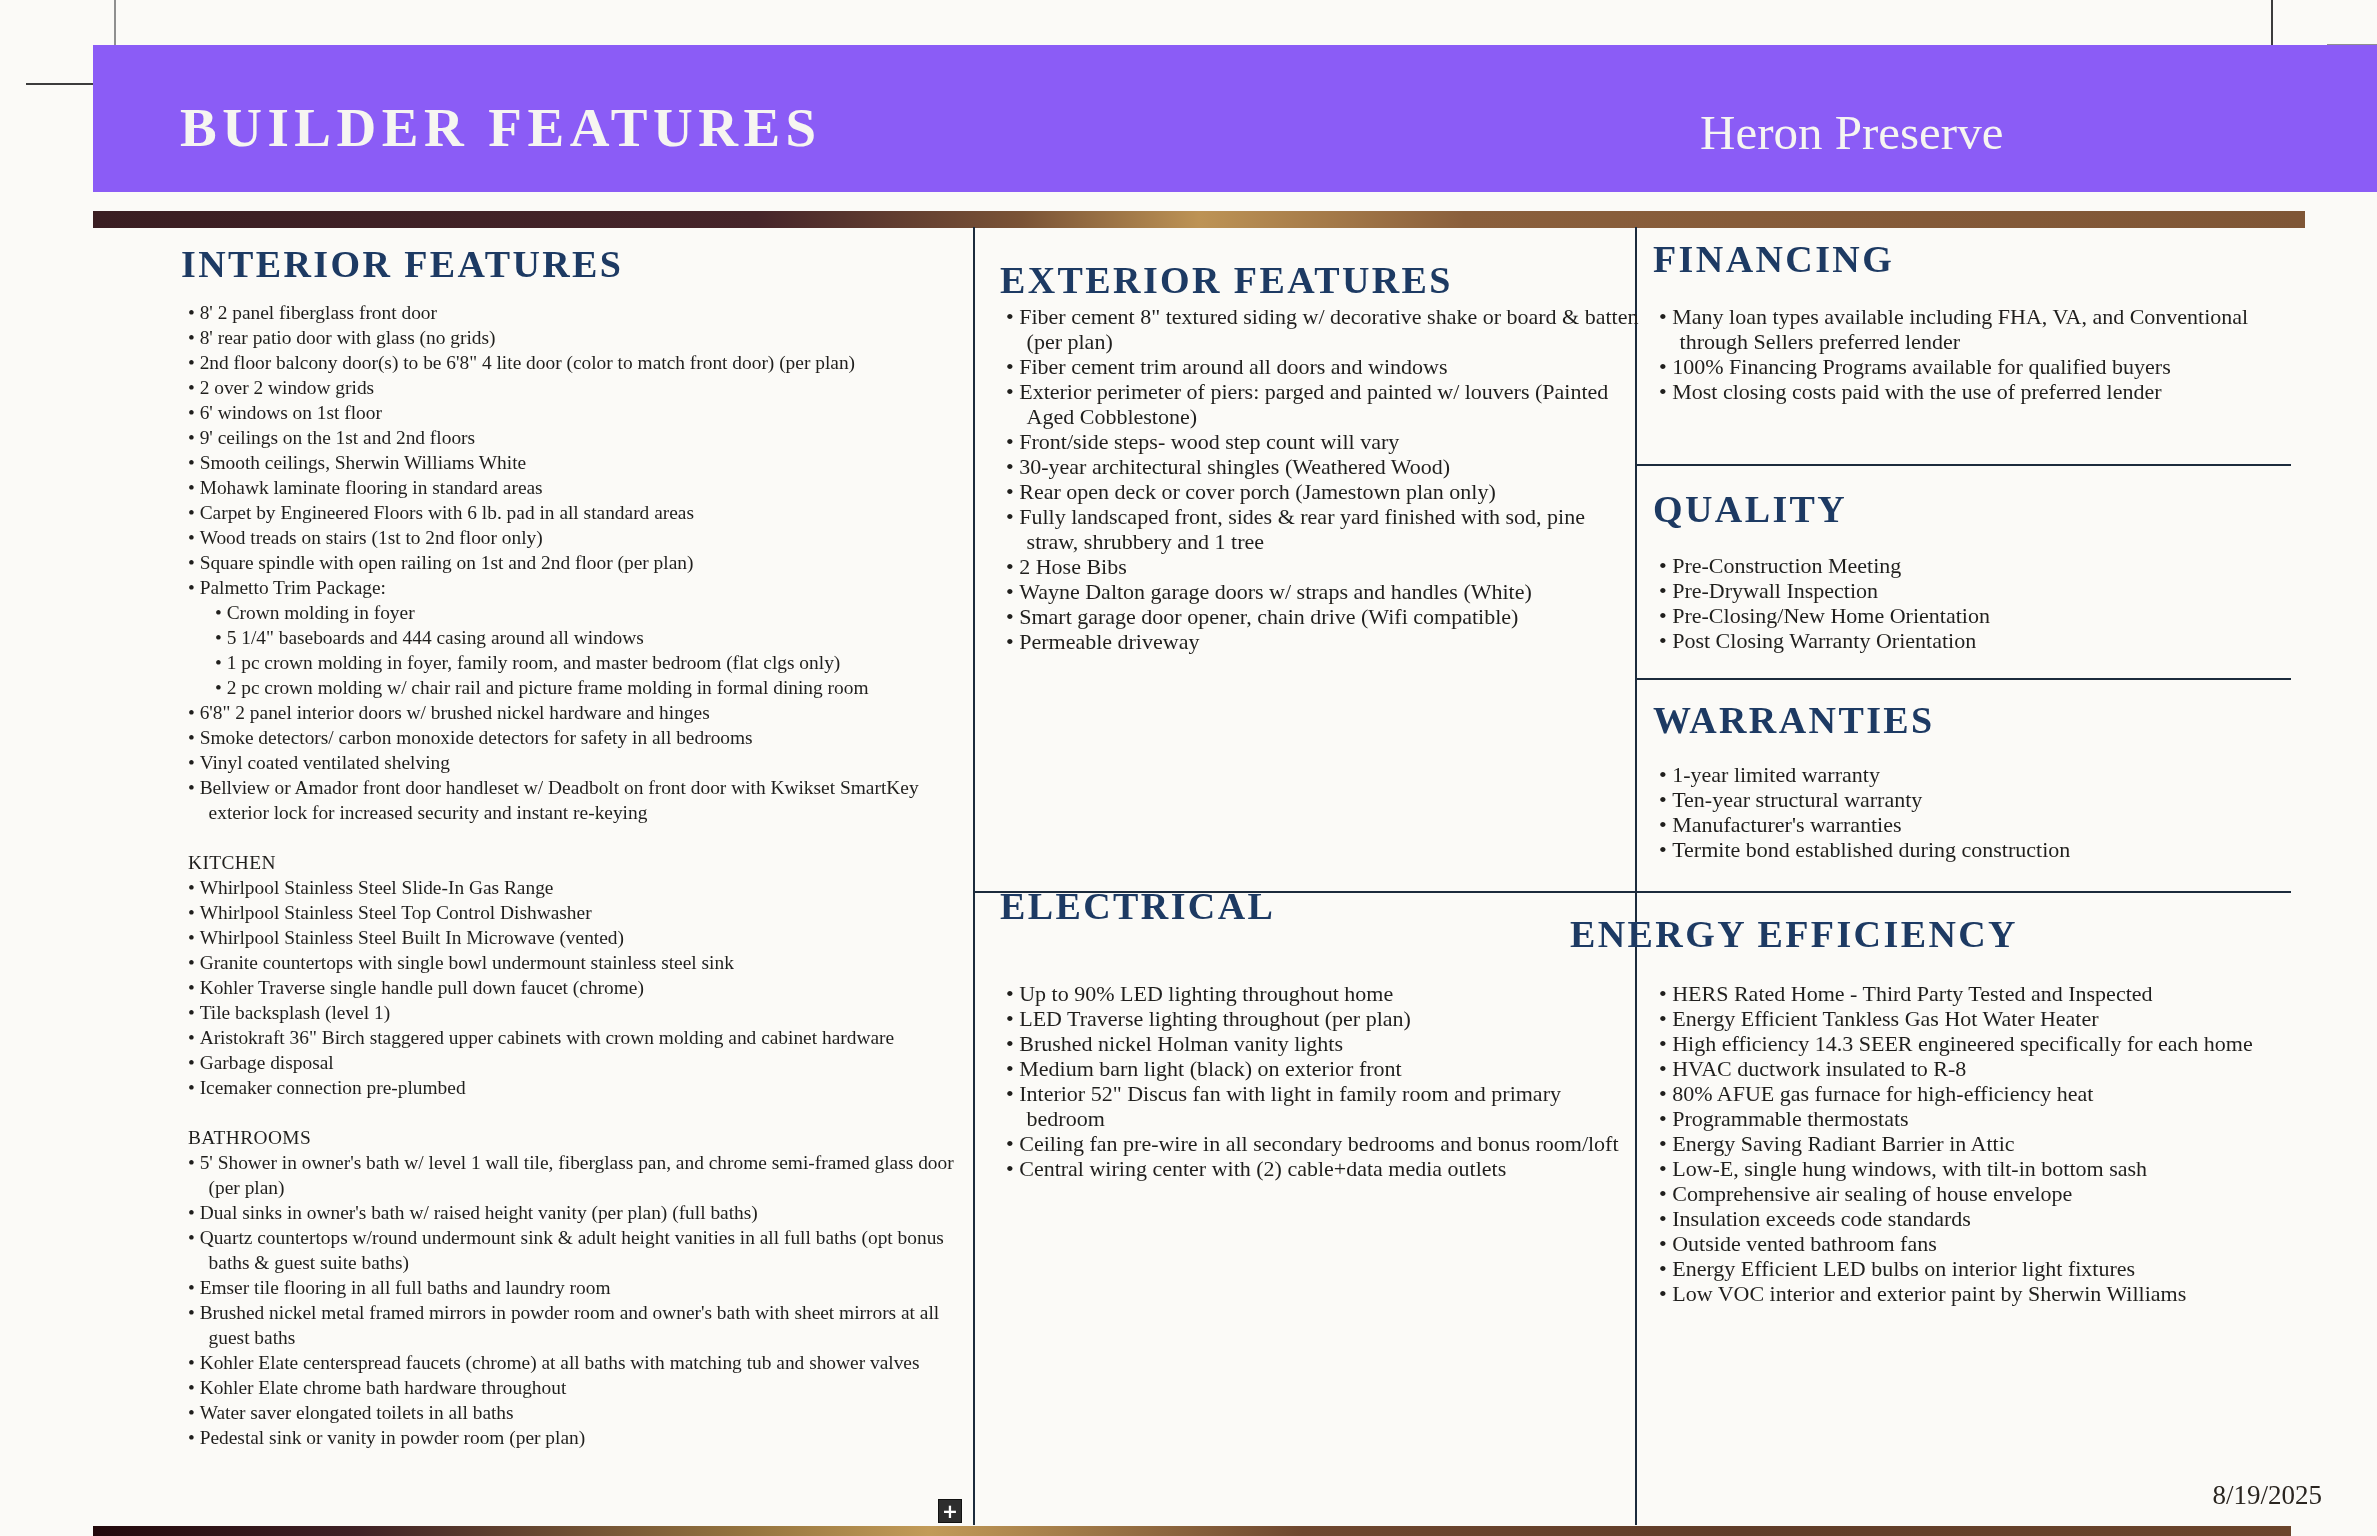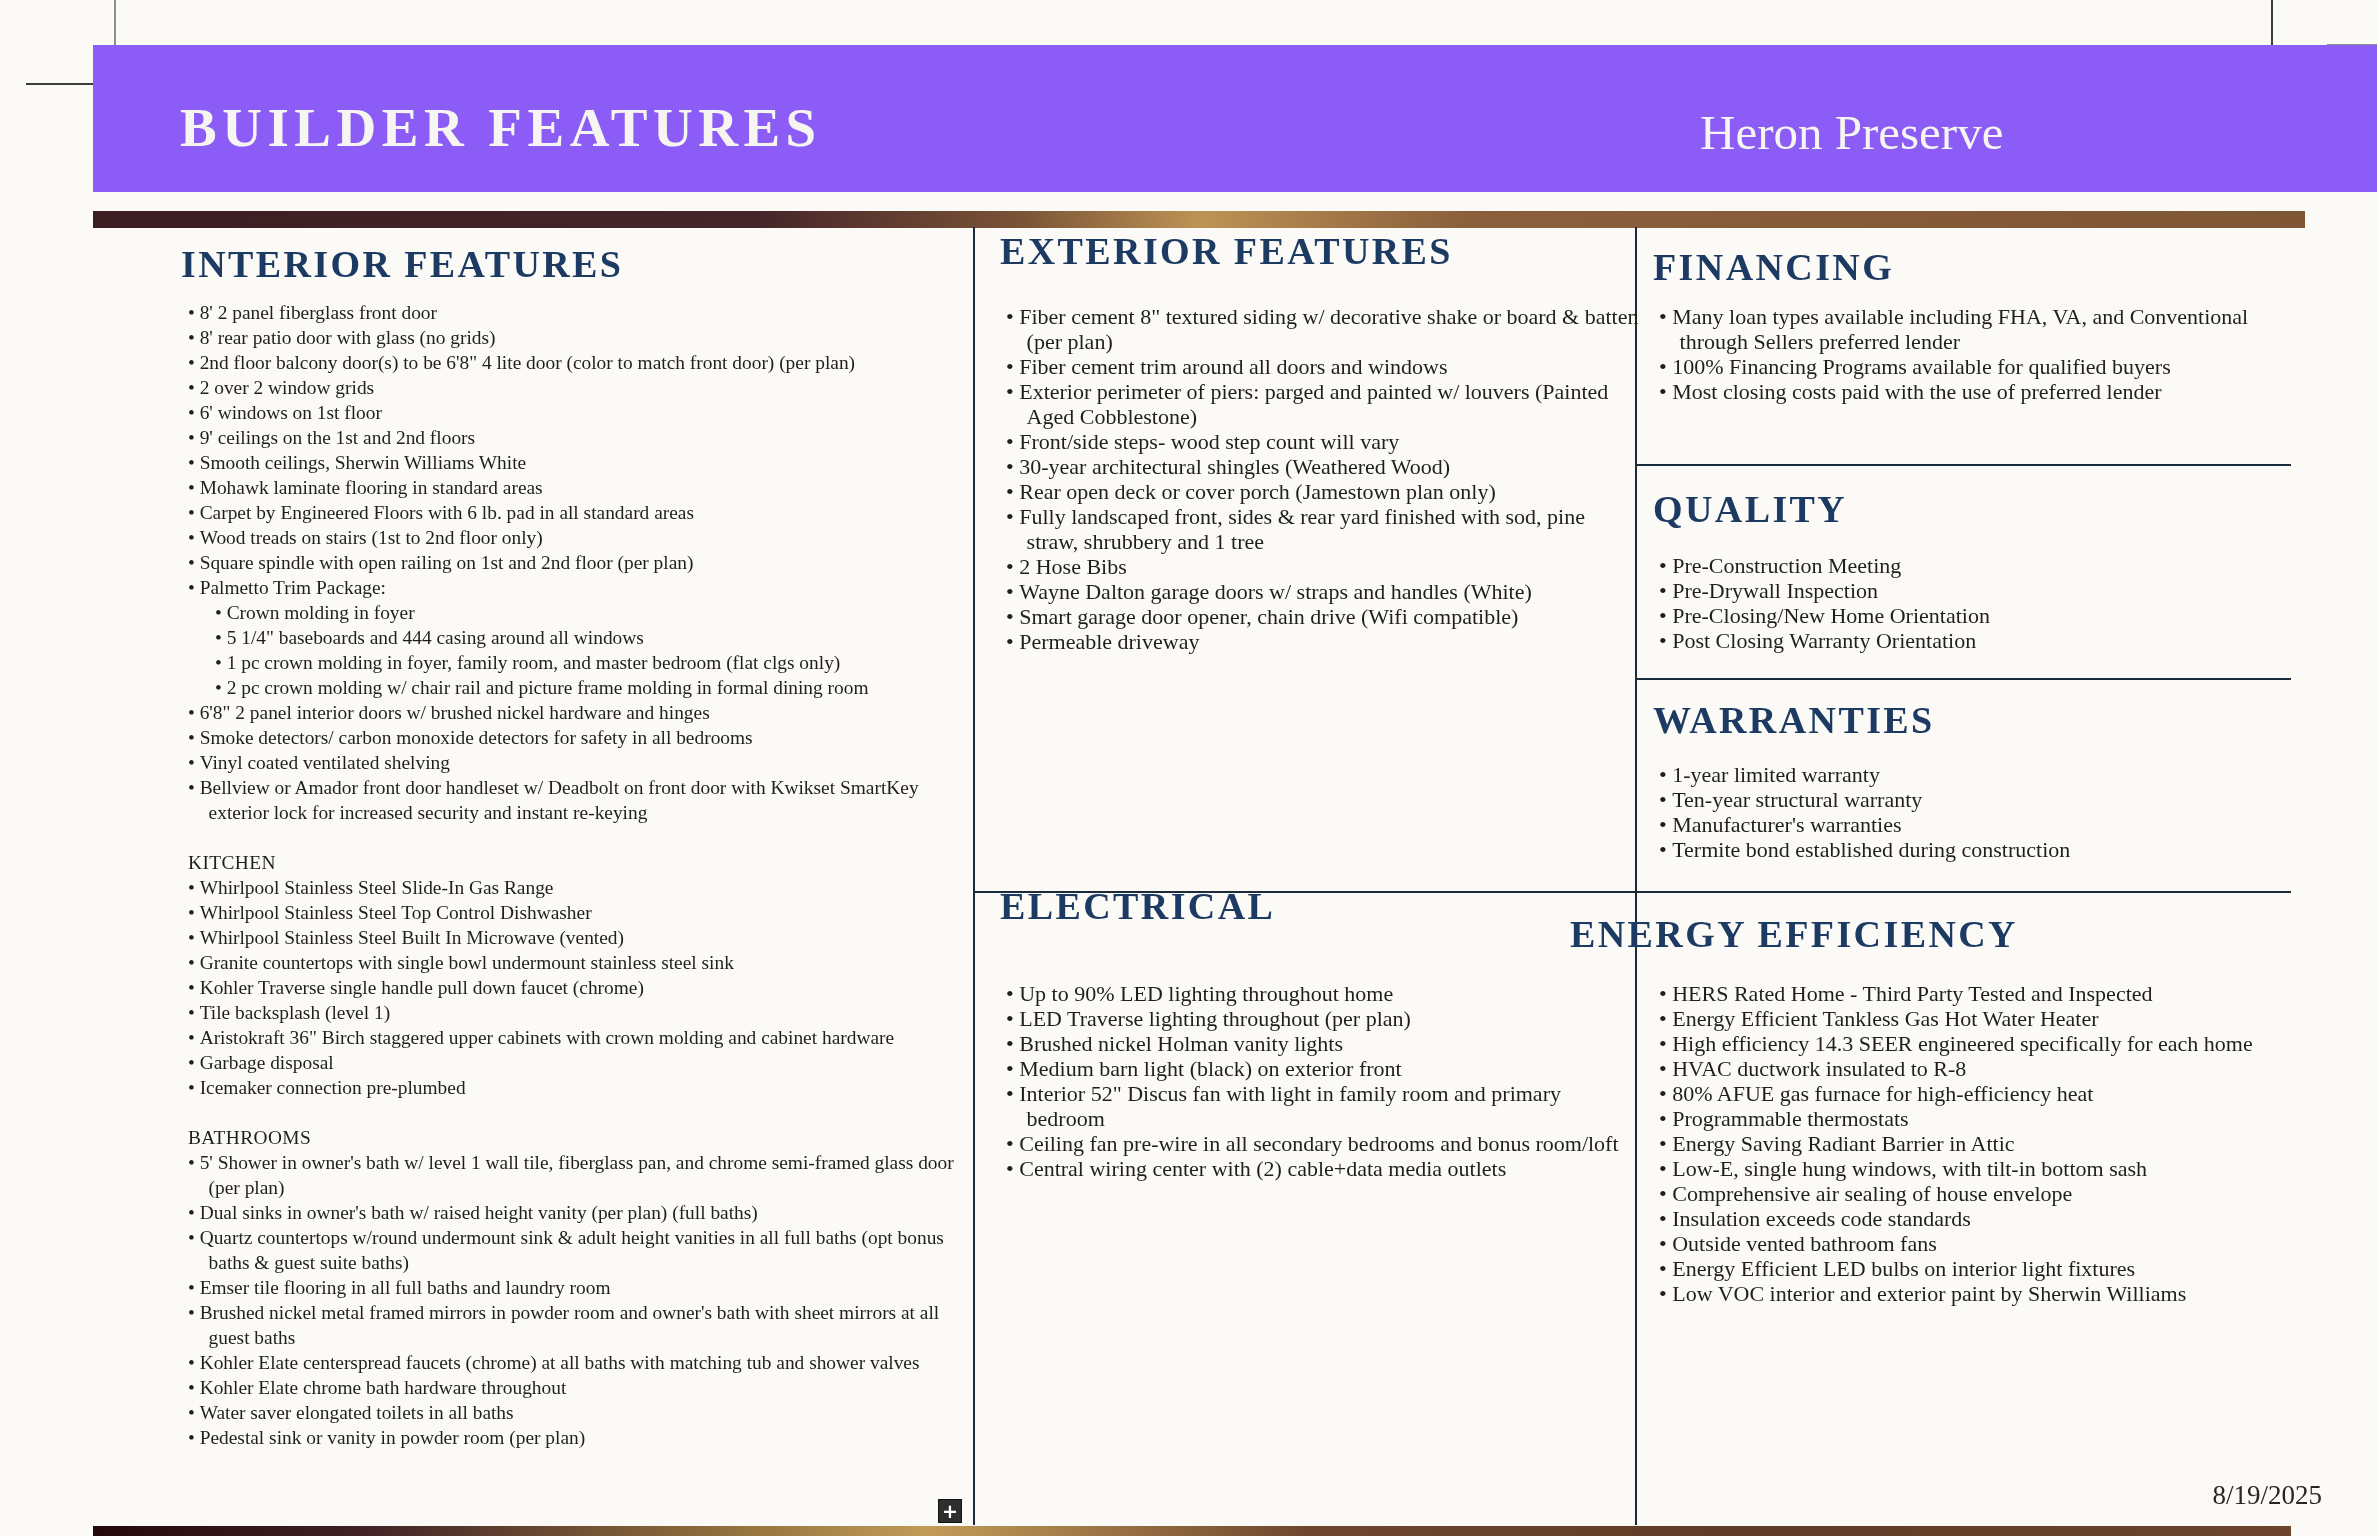--- a/index.html
+++ b/index.html
@@ -121,7 +121,7 @@
       </div>
   </div>
 
-  <div class="sec-h" style="left:1000px;top:229px;">EXTERIOR FEATURES</div>
+  <div class="sec-h" style="left:1000px;top:258px;">EXTERIOR FEATURES</div>
   <div class="list wide" style="left:1006px;top:304px;width:634px;">
 
   <div class="li"><span>Fiber cement 8" textured siding w/ decorative shake or board &amp; batten (per plan)</span></div>

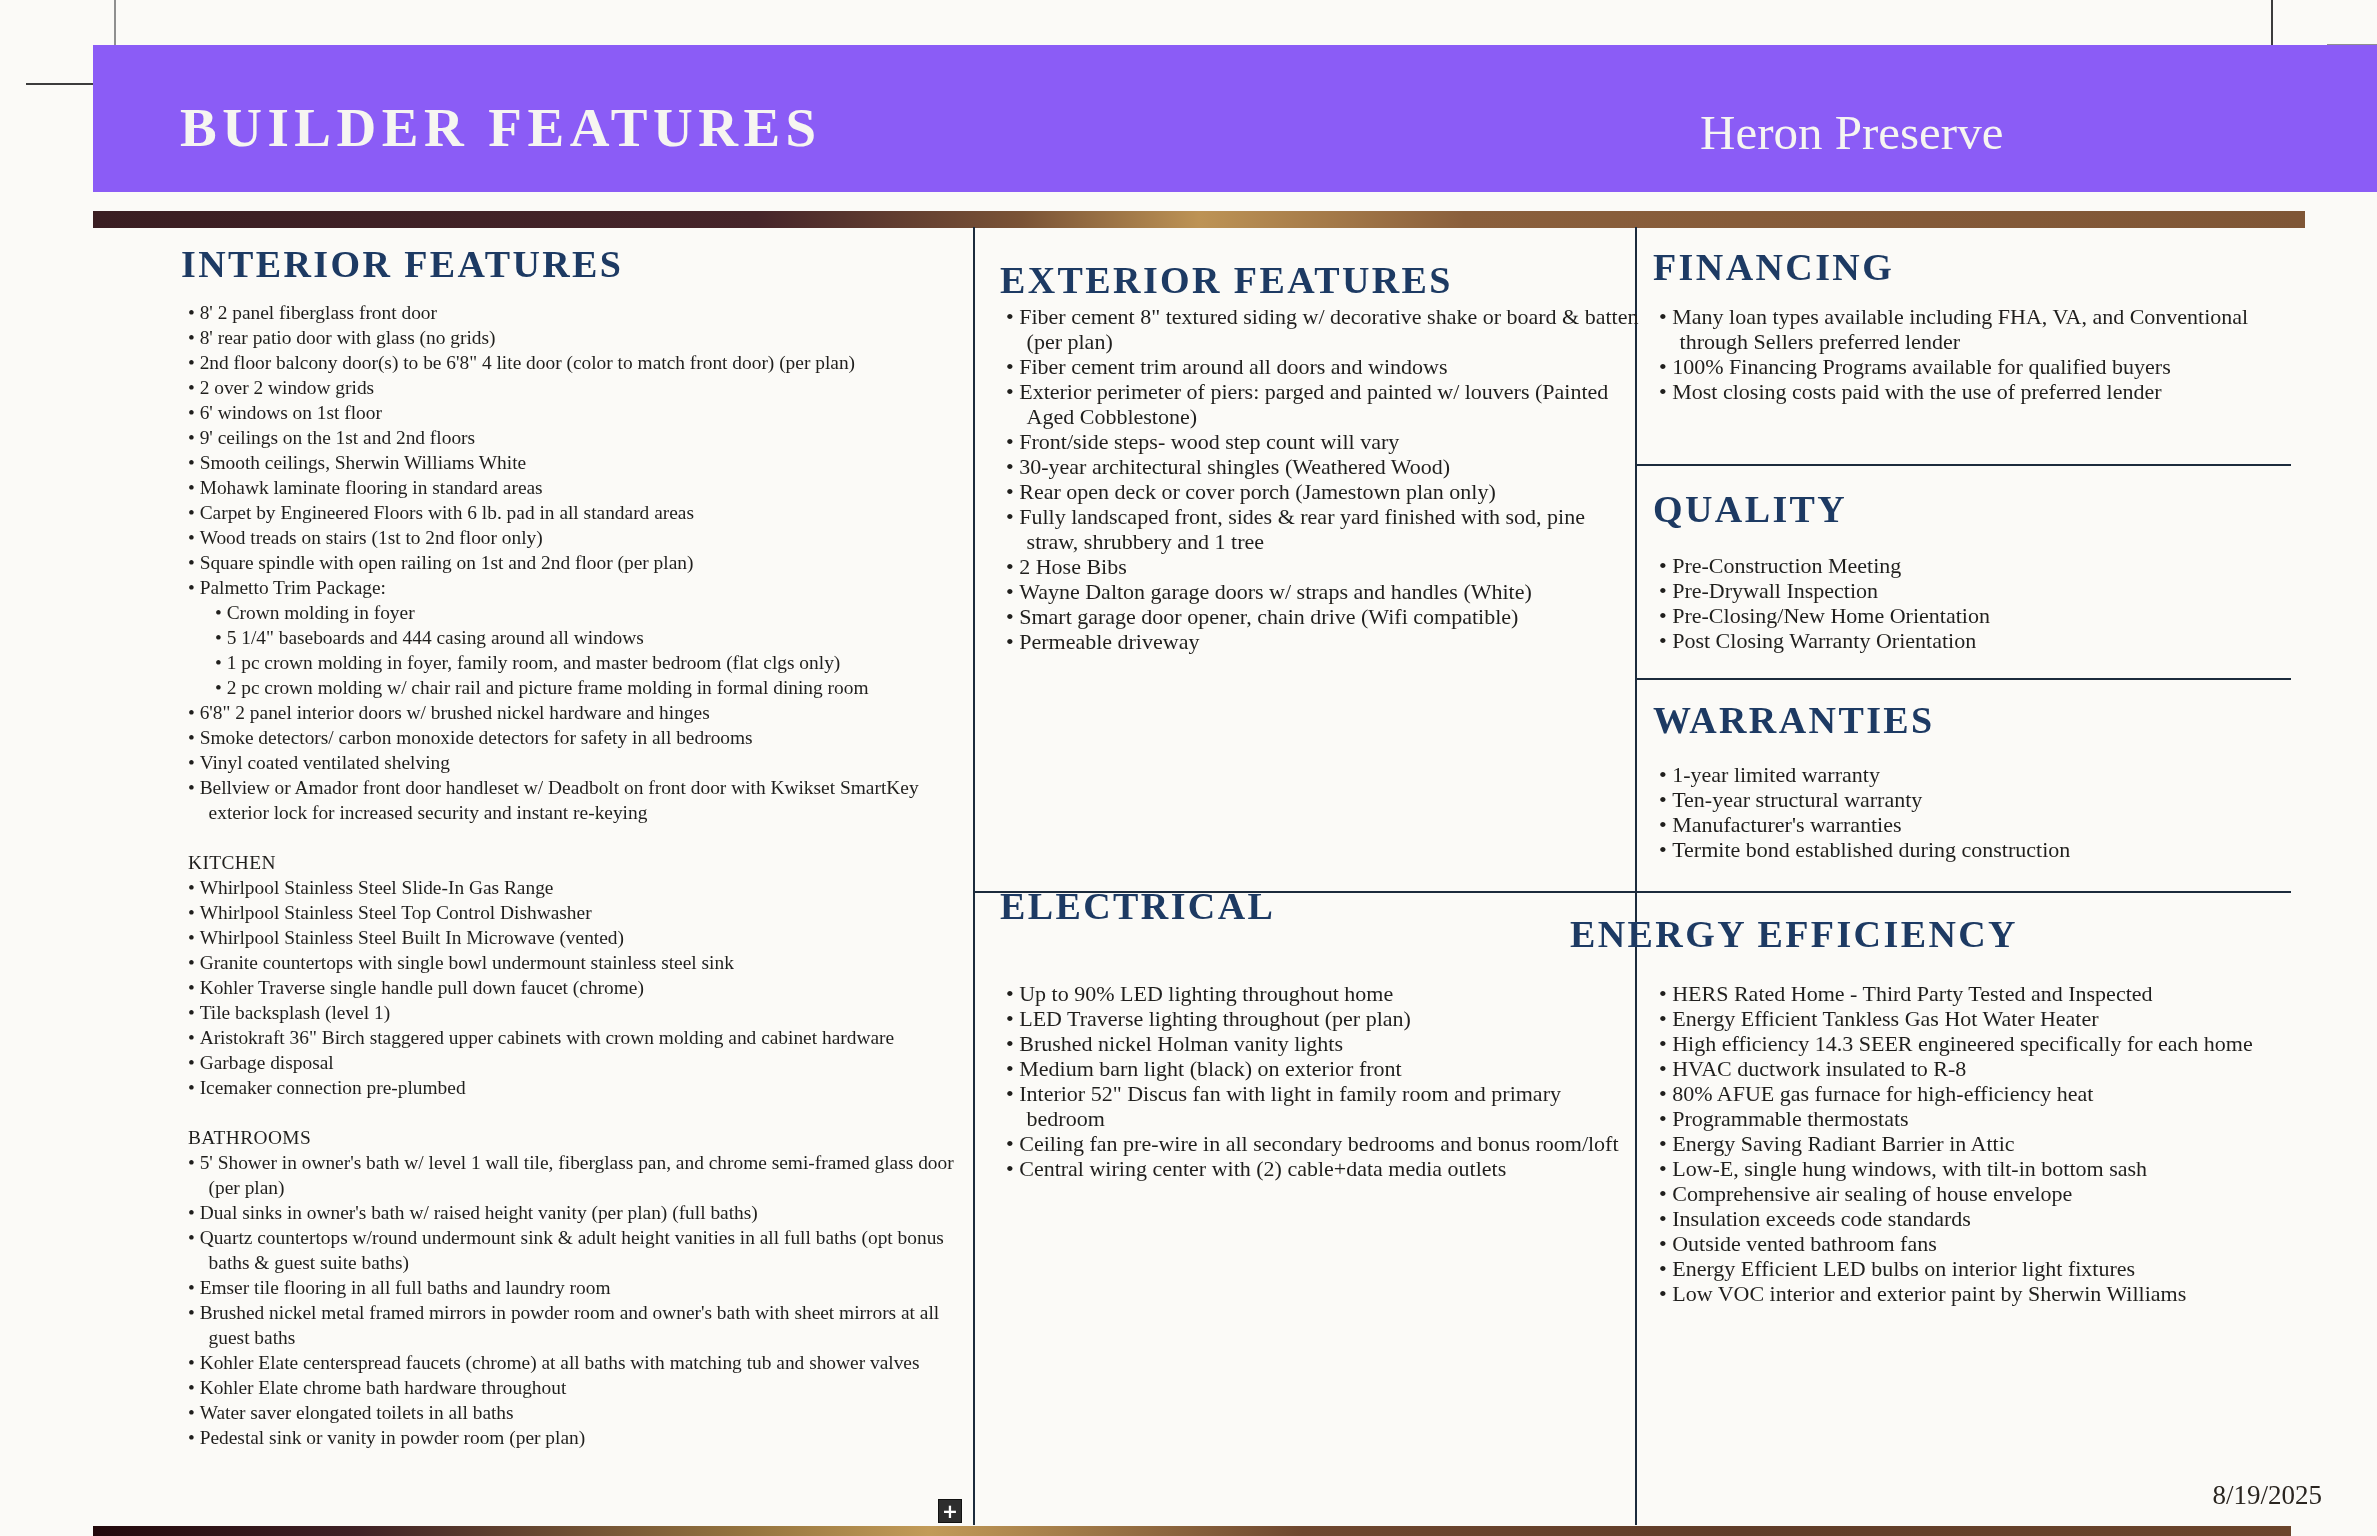--- a/index.html
+++ b/index.html
@@ -149,7 +149,7 @@
       <div class="li"><span>Central wiring center with (2) cable+data media outlets</span></div>
     </div>
 
-  <div class="sec-h" style="left:1653px;top:237px;margin-top:8px;">FINANCING</div>
+  <div class="sec-h" style="left:1653px;top:237px;">FINANCING</div>
   <div class="list wide" style="left:1659px;top:304px;width:646px;">
 
   <div class="li"><span>Many loan types available including FHA, VA, and Conventional through Sellers preferred lender</span></div>

